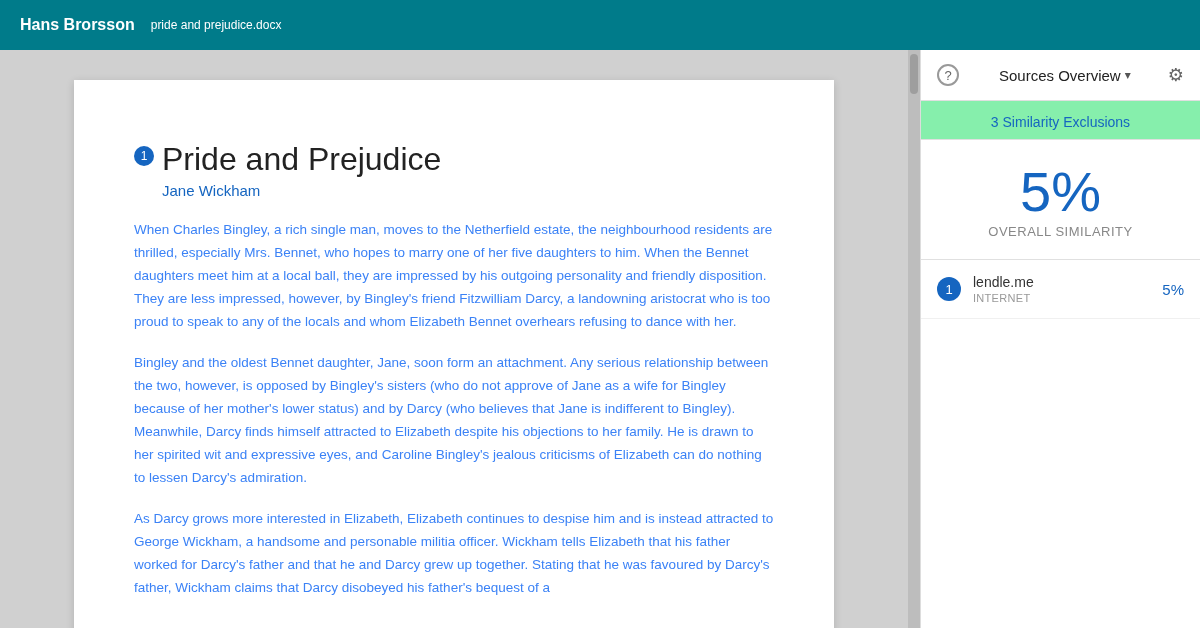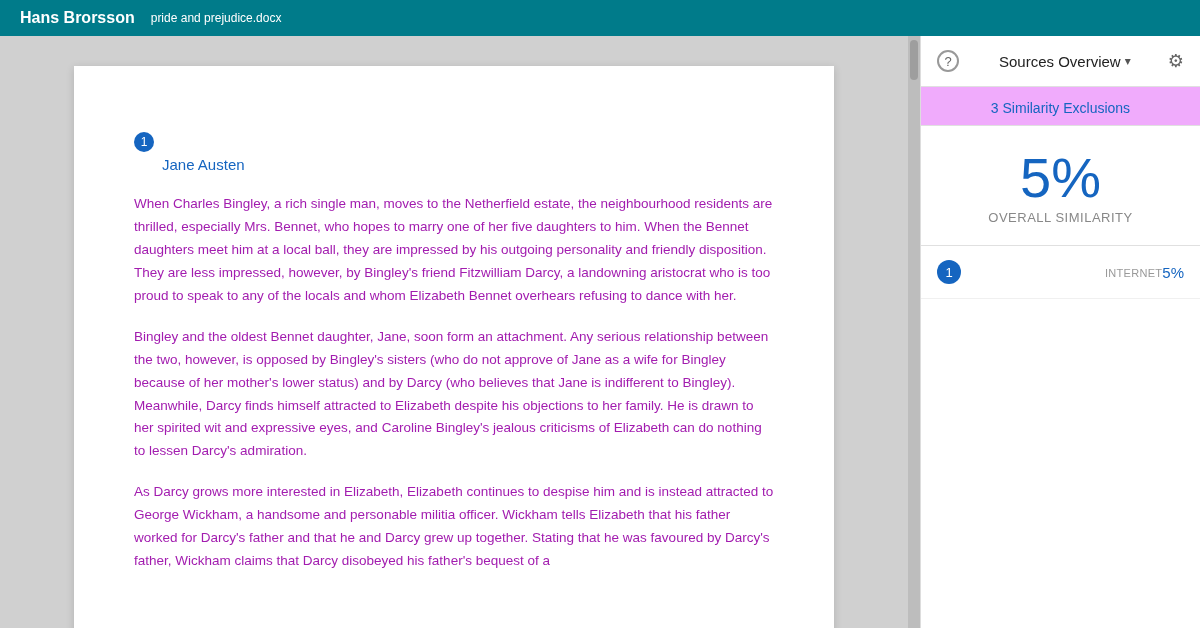--- a/index.html
+++ b/index.html
@@ -10,7 +10,7 @@
       background: #007b8a;
       color: white;
       padding: 0 20px;
-      height: 36px;
+      height: 50px;
       display: flex;
       align-items: center;
       gap: 16px;

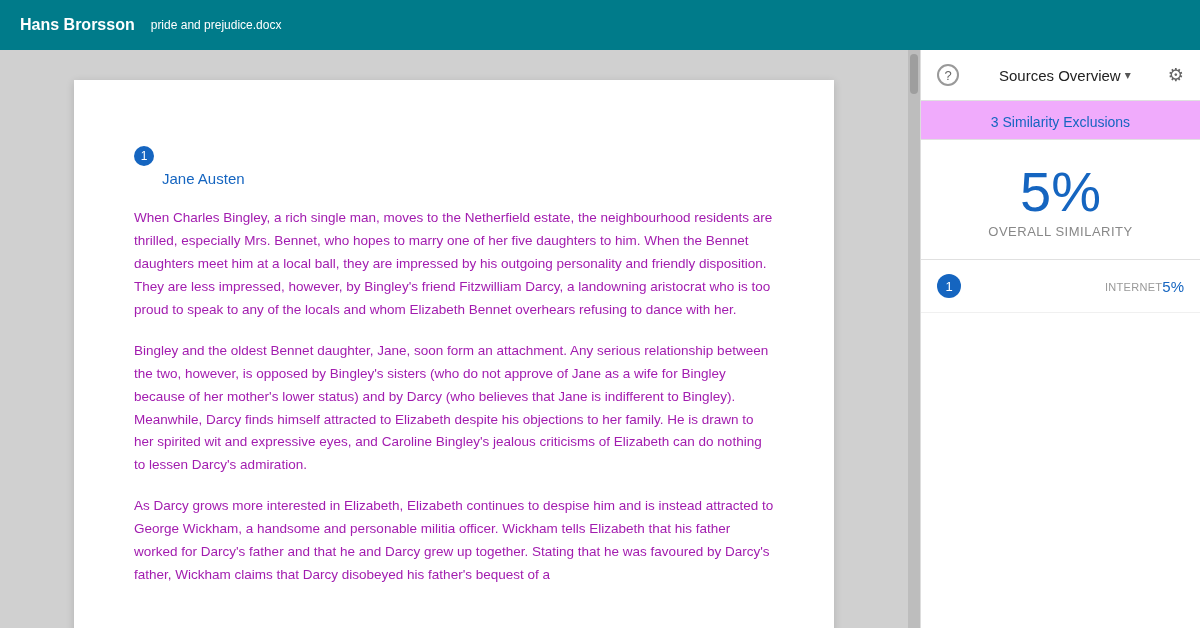--- a/index.html
+++ b/index.html
@@ -177,7 +177,7 @@
       text-align: center;
       padding: 12px 16px 8px;
       border-bottom: 1px solid #e0e0e0;
-      background: #f0abfc;
+      background: #86efac;
     }
 
     .similarity-exclusions-link {

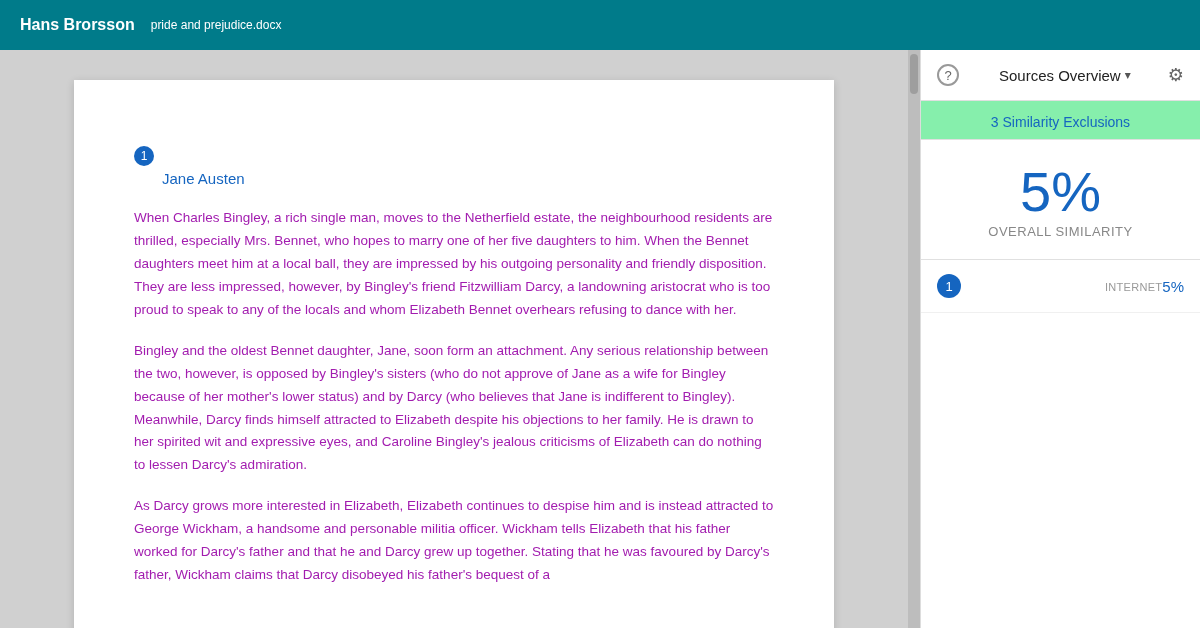--- a/index.html
+++ b/index.html
@@ -277,6 +277,7 @@
     <div class="document-paper">
       <div class="doc-title-wrapper">
         <div class="doc-badge">1</div>
+        <h1 class="doc-title">Pride and Prejudice</h1>
       </div>
       <div class="doc-author">Jane Austen</div>
       <p class="doc-paragraph">When Charles Bingley, a rich single man, moves to the Netherfield estate, the neighbourhood residents are thrilled, especially Mrs. Bennet, who hopes to marry one of her five daughters to him. When the Bennet daughters meet him at a local ball, they are impressed by his outgoing personality and friendly disposition. They are less impressed, however, by Bingley's friend Fitzwilliam Darcy, a landowning aristocrat who is too proud to speak to any of the locals and whom Elizabeth Bennet overhears refusing to dance with her.</p>

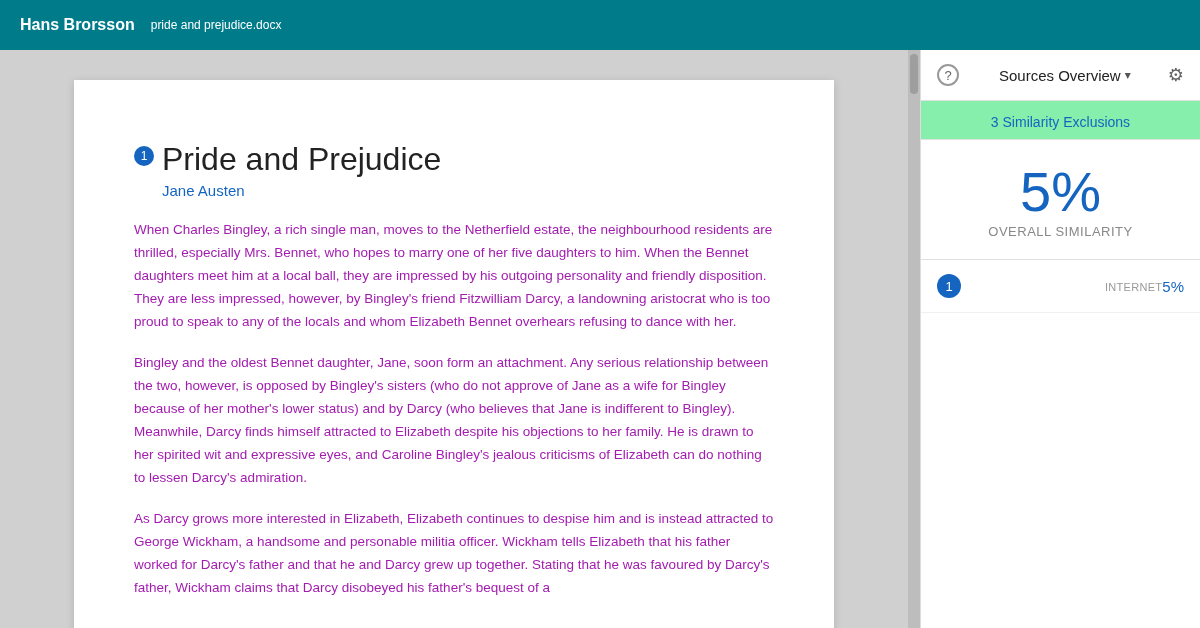--- a/index.html
+++ b/index.html
@@ -279,7 +279,7 @@
         <div class="doc-badge">1</div>
         <h1 class="doc-title">Pride and Prejudice</h1>
       </div>
-      <div class="doc-author">Jane Austen</div>
+      <div class="doc-author">Jane Wickham</div>
       <p class="doc-paragraph">When Charles Bingley, a rich single man, moves to the Netherfield estate, the neighbourhood residents are thrilled, especially Mrs. Bennet, who hopes to marry one of her five daughters to him. When the Bennet daughters meet him at a local ball, they are impressed by his outgoing personality and friendly disposition. They are less impressed, however, by Bingley's friend Fitzwilliam Darcy, a landowning aristocrat who is too proud to speak to any of the locals and whom Elizabeth Bennet overhears refusing to dance with her.</p>
       <p class="doc-paragraph">Bingley and the oldest Bennet daughter, Jane, soon form an attachment. Any serious relationship between the two, however, is opposed by Bingley's sisters (who do not approve of Jane as a wife for Bingley because of her mother's lower status) and by Darcy (who believes that Jane is indifferent to Bingley). Meanwhile, Darcy finds himself attracted to Elizabeth despite his objections to her family. He is drawn to her spirited wit and expressive eyes, and Caroline Bingley's jealous criticisms of Elizabeth can do nothing to lessen Darcy's admiration.</p>
       <p class="doc-paragraph">As Darcy grows more interested in Elizabeth, Elizabeth continues to despise him and is instead attracted to George Wickham, a handsome and personable militia officer. Wickham tells Elizabeth that his father worked for Darcy's father and that he and Darcy grew up together. Stating that he was favoured by Darcy's father, Wickham claims that Darcy disobeyed his father's bequest of a</p>

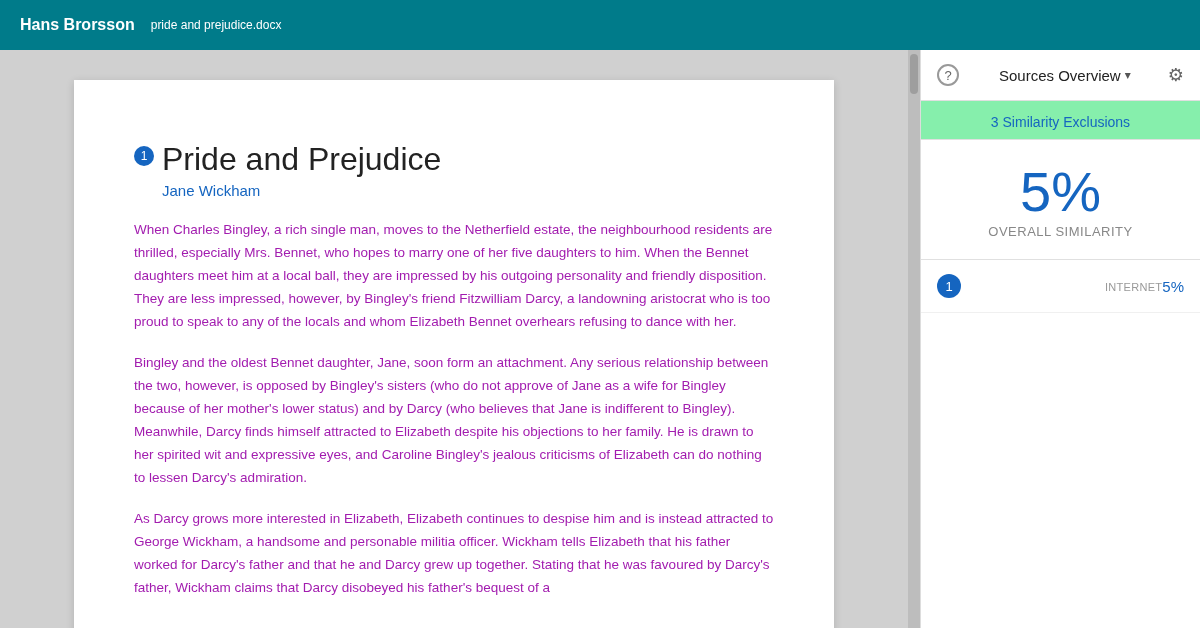--- a/index.html
+++ b/index.html
@@ -109,7 +109,7 @@
     .doc-paragraph {
       font-size: 13.5px;
       line-height: 1.7;
-      color: #a21caf;
+      color: #3b82f6;
       margin-bottom: 18px;
     }
 

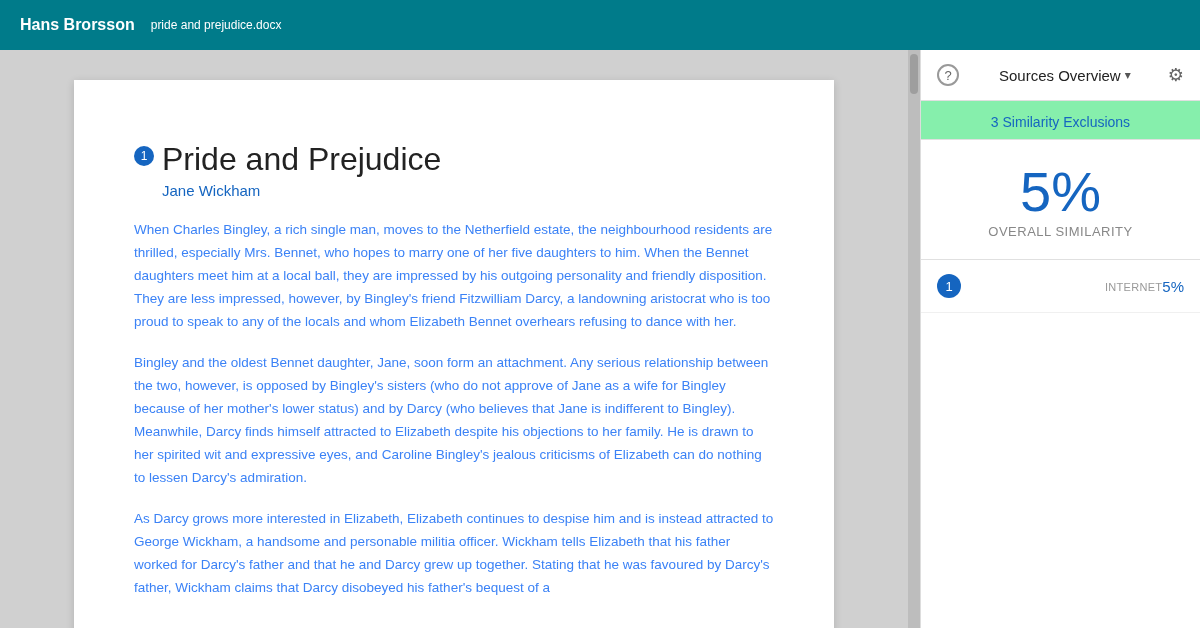--- a/index.html
+++ b/index.html
@@ -316,6 +316,7 @@
     <div class="source-item">
       <div class="source-badge">1</div>
       <div class="source-info">
+        <div class="source-name">lendle.me</div>
         <div class="source-type">INTERNET</div>
       </div>
       <div class="source-percent">5%</div>

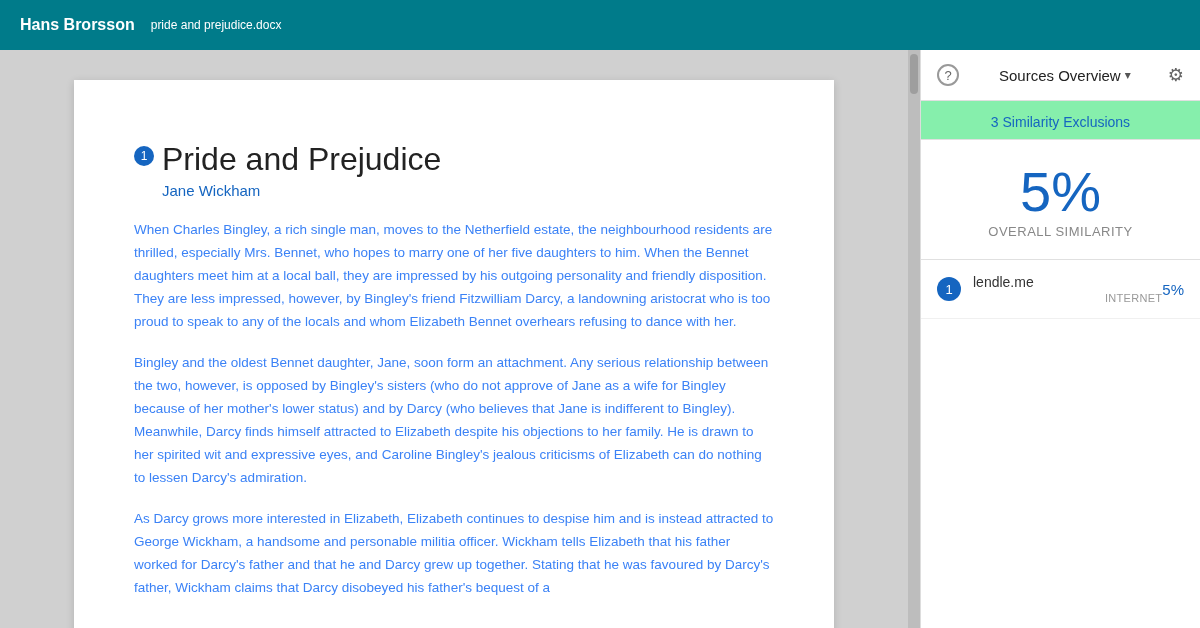--- a/index.html
+++ b/index.html
@@ -254,7 +254,6 @@
       text-transform: uppercase;
       letter-spacing: 0.3px;
       margin-top: 2px;
-      text-align: right;
     }
 
     .source-percent {

